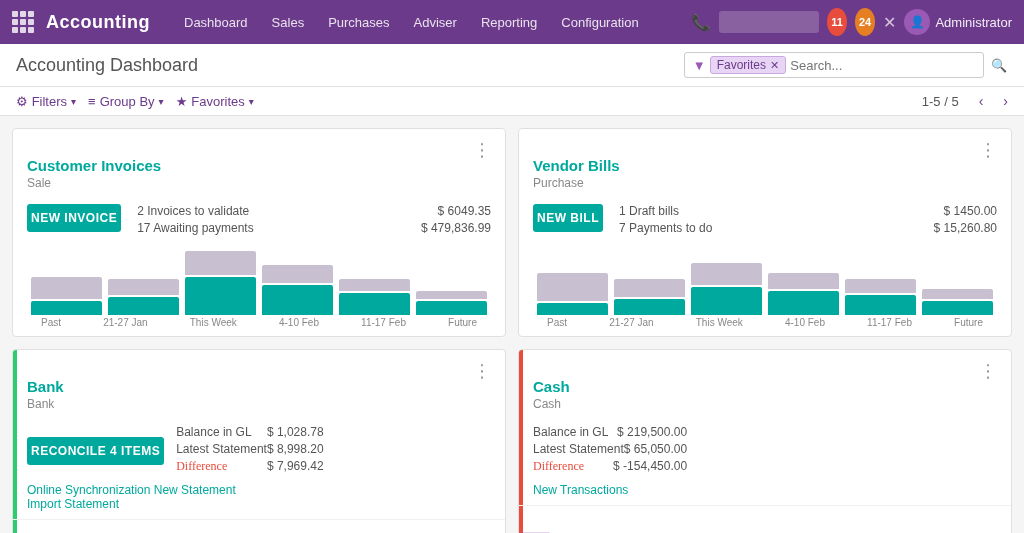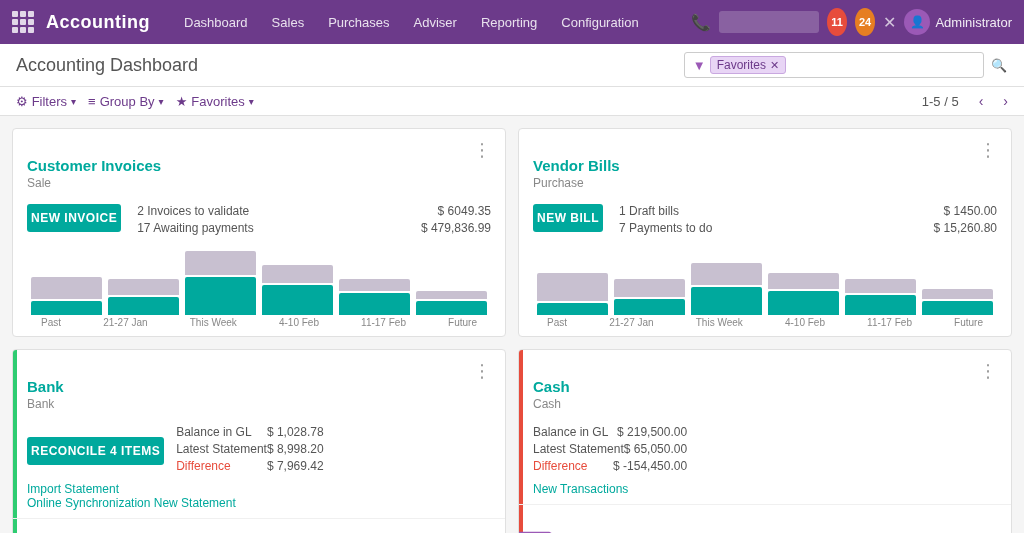--- a/index.html
+++ b/index.html
@@ -366,6 +366,7 @@
         <span>Favorites</span>
         <span class="remove">✕</span>
       </div>
+      <input class="search-input" type="text" placeholder="Search..." style="">
     </div>
     <span class="search-icon">🔍</span>
   </div>

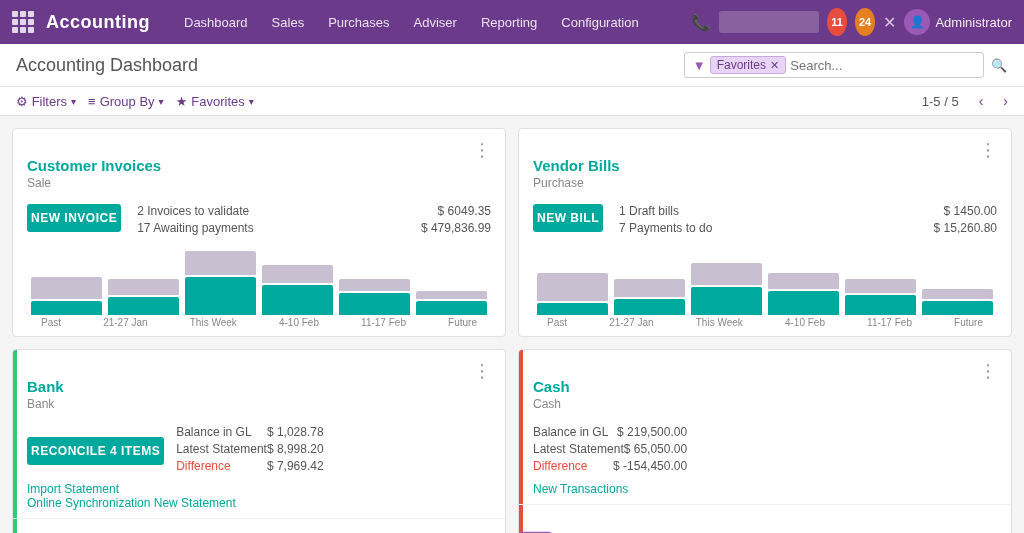--- a/index.html
+++ b/index.html
@@ -306,7 +306,7 @@
       cursor: pointer;
       font-size: 12px;
     }
-    .difference-label { color: #e74c3c; }
+    .difference-label { color: #e74c3c; font-family: Liberation Serif, serif; }
     .left-bar {
       position: absolute;
       left: 0; top: 0; bottom: 0;

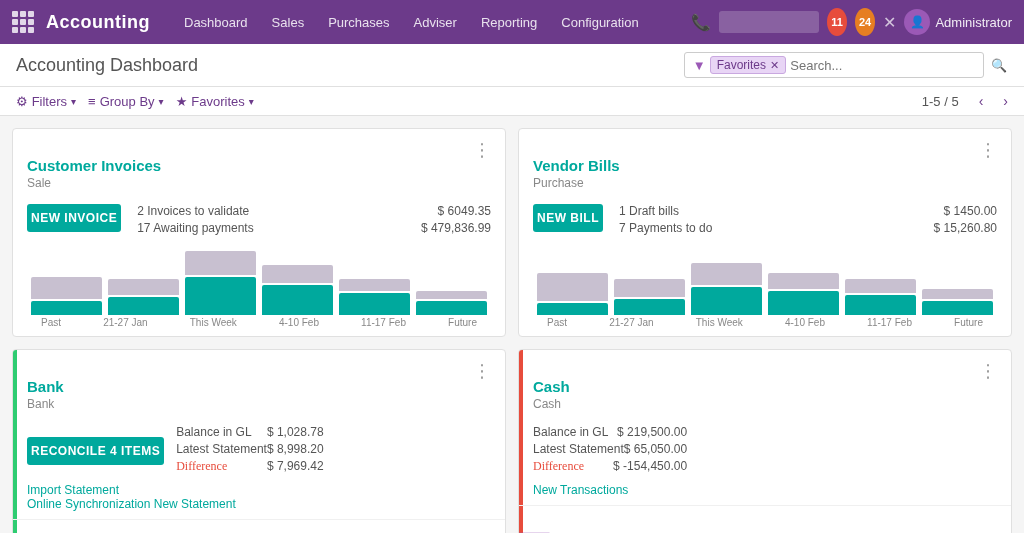--- a/index.html
+++ b/index.html
@@ -546,8 +546,8 @@
         </div>
       </div>
       <div>
+        <div class="link-text">Online Synchronization New Statement</div>
         <div class="link-text">Import Statement</div>
-        <div class="link-text">Online Synchronization New Statement</div>
       </div>
     </div>
 

